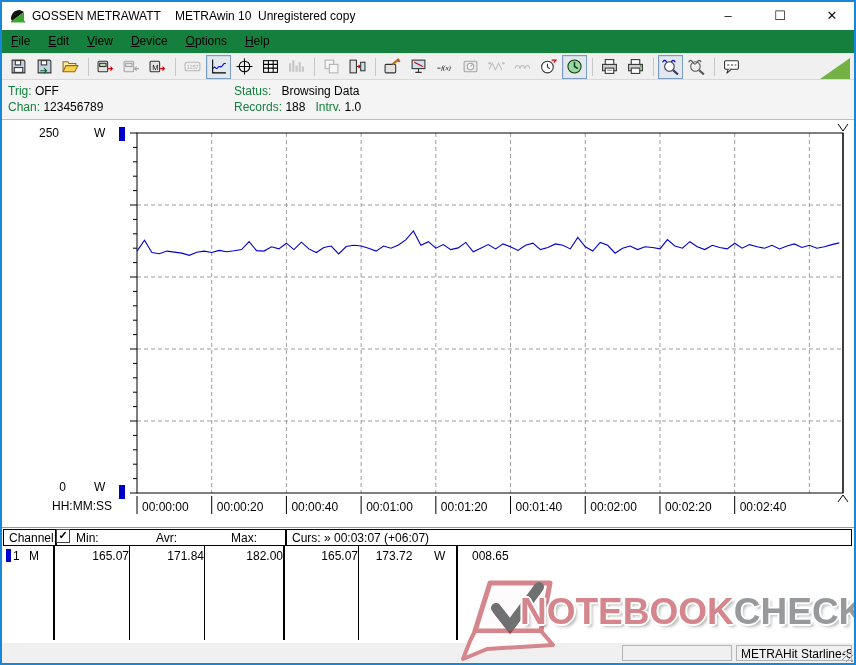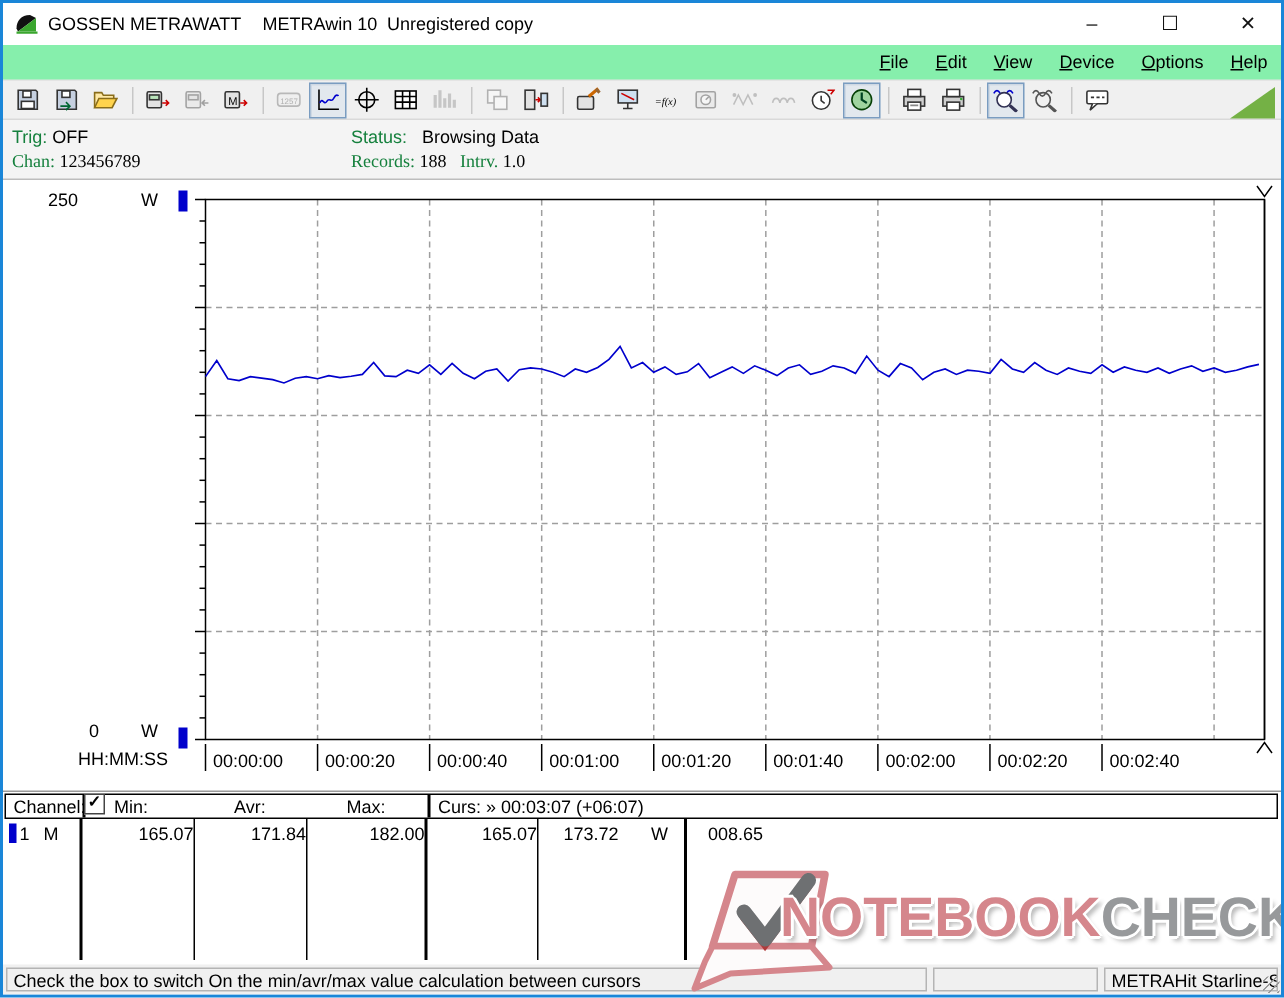--- a/index.html
+++ b/index.html
@@ -16,7 +16,7 @@
   .cap-btn{position:absolute;top:0;width:46px;height:28px;text-align:center;line-height:28px;font-size:13px;color:#111;}
   .cap-min{left:703px;} .cap-max{left:755px;} .cap-close{left:807px;}
   
-  .menubar{position:absolute;left:0;top:28px;width:852px;height:23px;background:#86efac;border-bottom:1px solid #e4e4e4;text-align:right;}
+  .menubar{position:absolute;left:0;top:28px;width:852px;height:23px;background:#15803d;border-bottom:1px solid #e4e4e4;}
   .menu-item{display:inline-block;padding:4px 9px 0 9px;height:19px;font-size:12px;}
   .menu-item u{text-decoration:underline;}
   

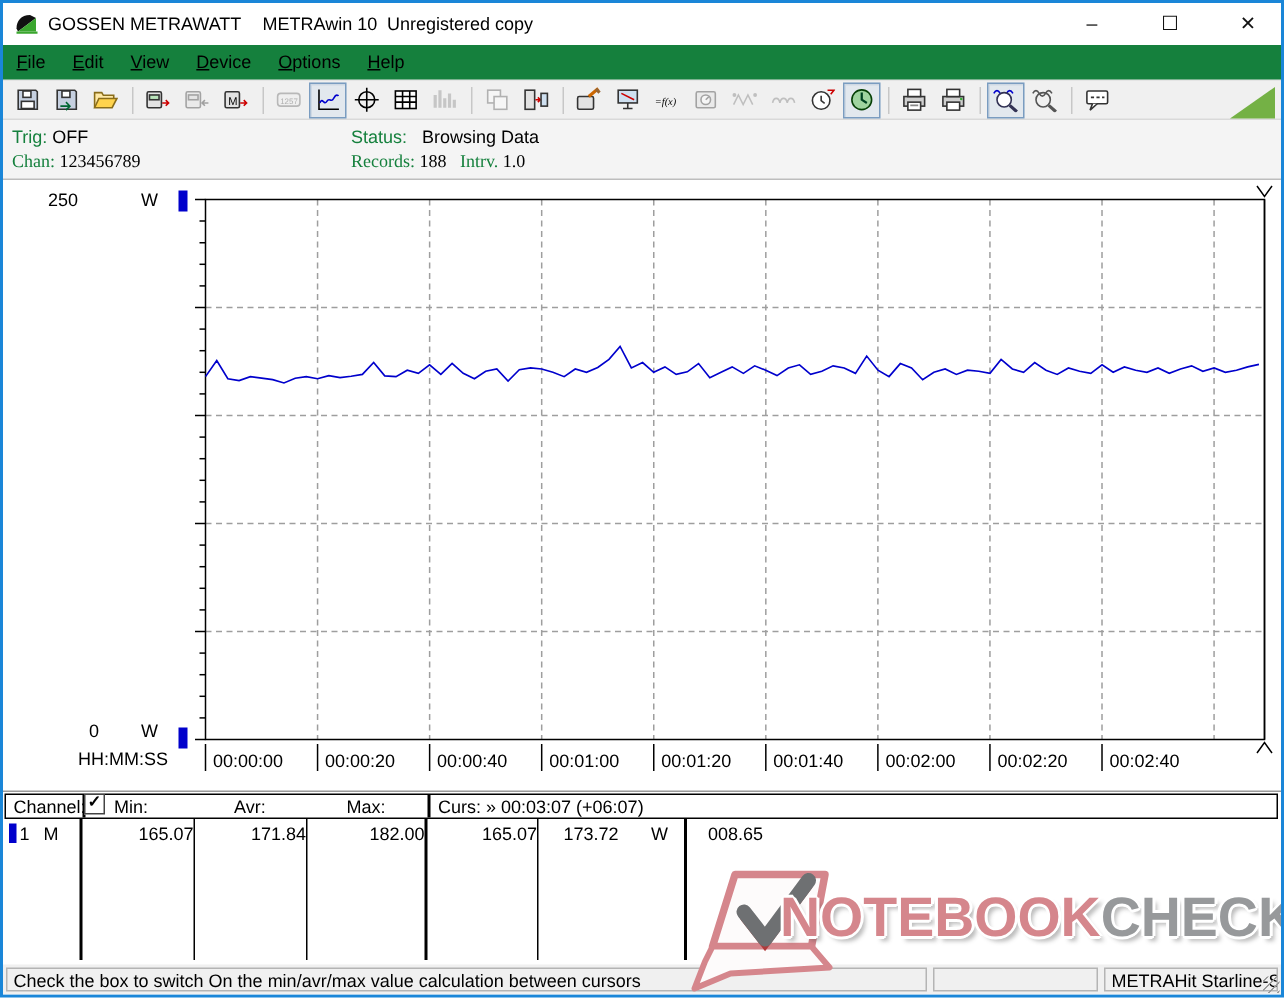--- a/index.html
+++ b/index.html
@@ -30,7 +30,7 @@
   
   .infopanel{position:absolute;left:0;top:78px;width:852px;height:39px;background:#f4f4f4;border-bottom:1px solid #bdbdbd;}
   .info-row{position:absolute;left:6px;white-space:pre;}
-  .ir1{top:4px;} .ir2{top:20px;font-family:Liberation Serif, serif;}
+  .ir1{top:4px;} .ir2{top:20px;}
   .info-right{position:absolute;left:232px;white-space:pre;}
   .lbl{color:#15803d;}
   

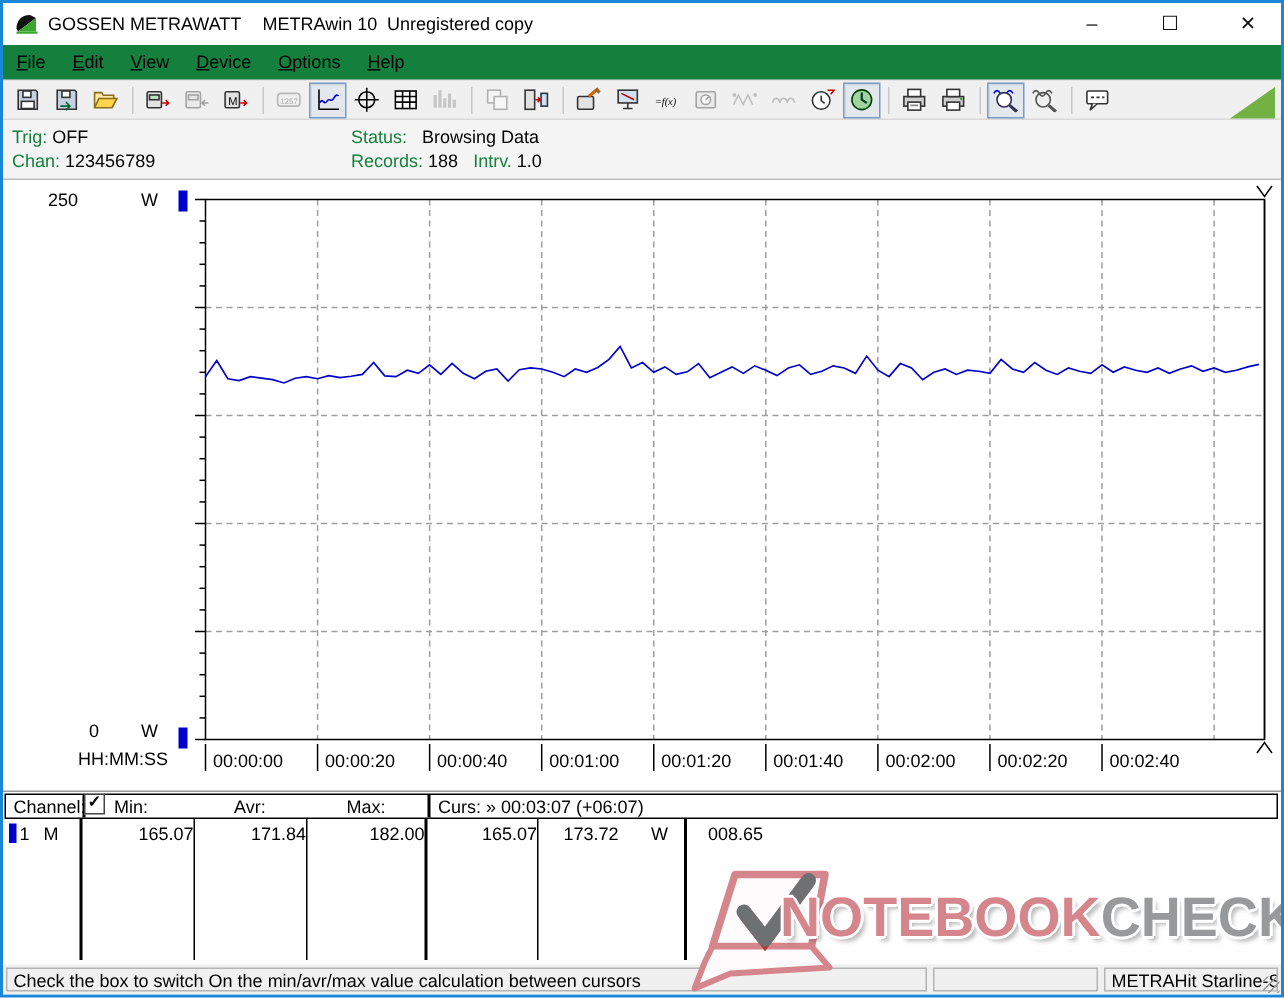--- a/index.html
+++ b/index.html
@@ -37,7 +37,7 @@
   .chartpanel{position:absolute;left:0;top:118px;width:852px;height:407px;background:#fff;}
   .chartpanel svg{position:absolute;left:0;top:0;}
   .axis-label{position:absolute;font-size:12px;}
-  .ylab-top{left:30px;top:6px;width:34px;text-align:left;}
+  .ylab-top{left:30px;top:6px;width:34px;text-align:center;}
   .ylab-top-unit{left:92px;top:6px;}
   .ylab-bot{left:30px;top:360px;width:34px;text-align:right;}
   .ylab-bot-unit{left:92px;top:360px;}

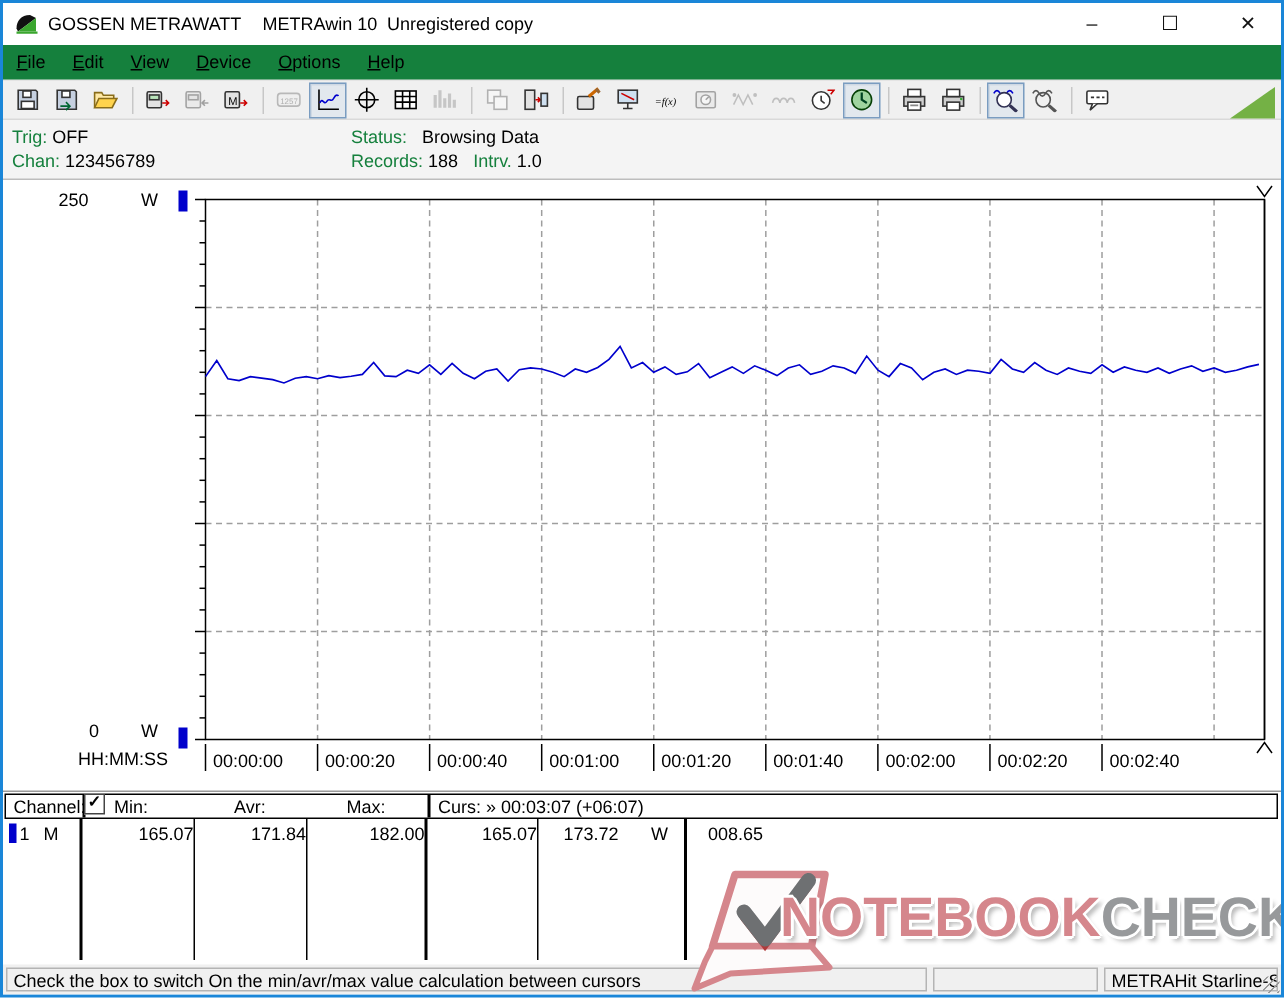--- a/index.html
+++ b/index.html
@@ -474,7 +474,6 @@
 </div>
 
 <div class="statusbar">
-  <div class="sb-box sb-left">Check the box to switch On the min/avr/max value calculation between cursors</div>
   <div class="sb-box sb-mid"></div>
   <div class="sb-box sb-right">METRAHit Starline-Seri</div>
   <div class="grip"></div>

